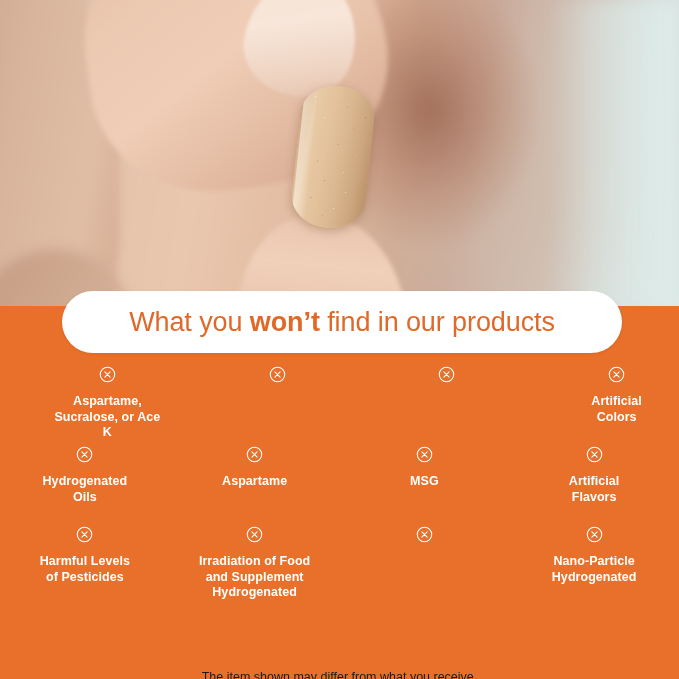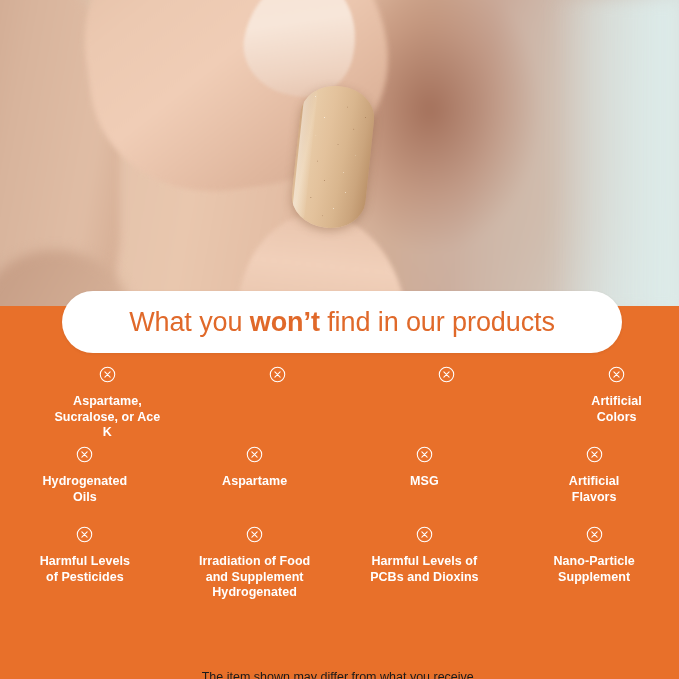--- a/index.html
+++ b/index.html
@@ -403,8 +403,6 @@
           <circle cx="12" cy="12" r="10.2" fill="none" stroke="#ffffff" stroke-width="1.5"></circle>
           <path d="M8.3 8.3 L15.7 15.7 M15.7 8.3 L8.3 15.7" stroke="#ffffff" stroke-width="1.5" stroke-linecap="round"></path>
         </svg>
-        <div class="cell-label">Harmful Levels of
-PCBs and Dioxins</div>
       </div>
       <div class="cell">
         <svg class="x-icon" viewBox="0 0 24 24">

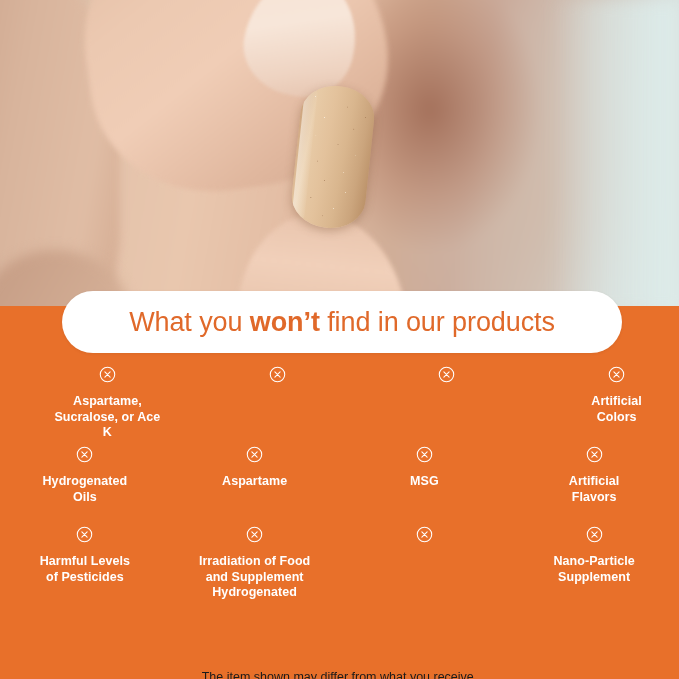--- a/index.html
+++ b/index.html
@@ -410,7 +410,7 @@
           <path d="M8.3 8.3 L15.7 15.7 M15.7 8.3 L8.3 15.7" stroke="#ffffff" stroke-width="1.5" stroke-linecap="round"></path>
         </svg>
         <div class="cell-label">Nano-Particle
-Supplement</div>
+Hydrogenated</div>
       </div>
     </div>
 

